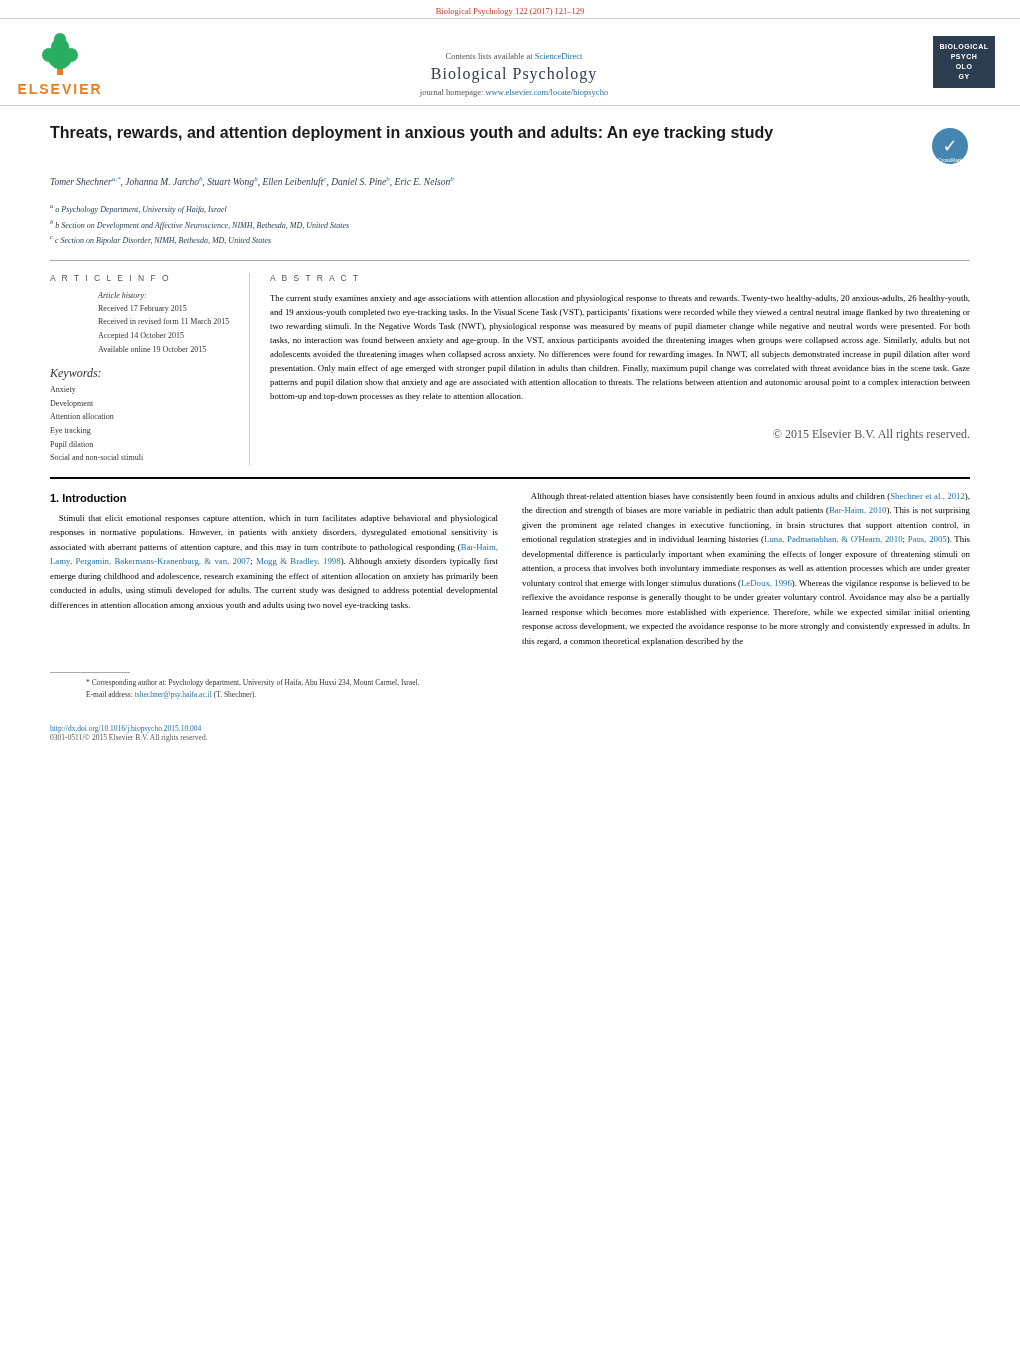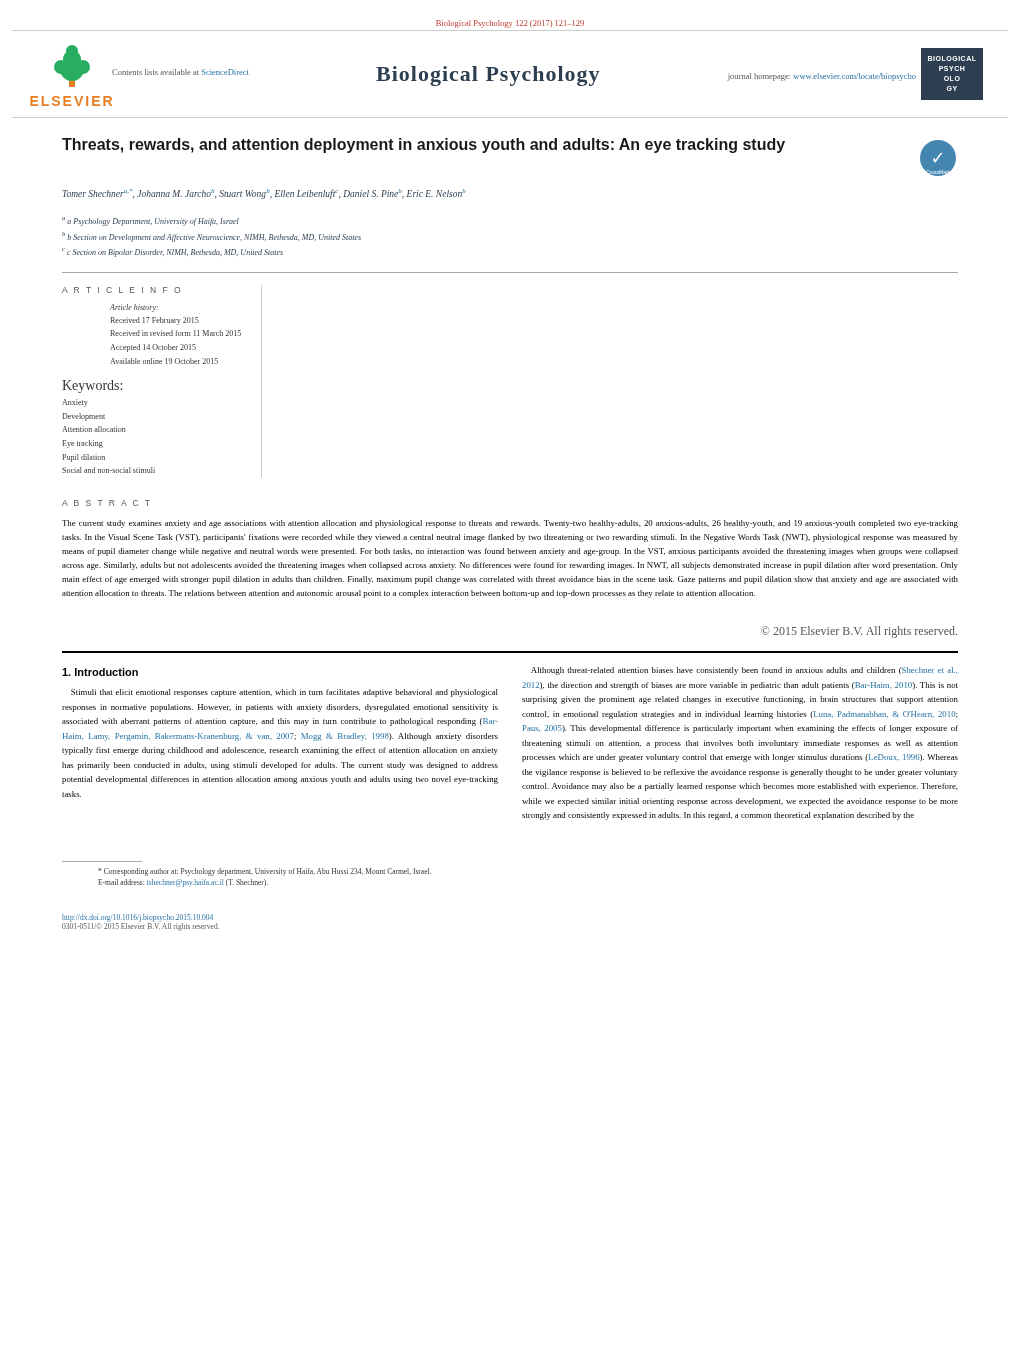--- a/index.html
+++ b/index.html
@@ -14,7 +14,7 @@
 
     .page-wrapper {
       width: 1020px;
-      padding: 12px;
+      padding: 0;
       background: #fff;
     }
 

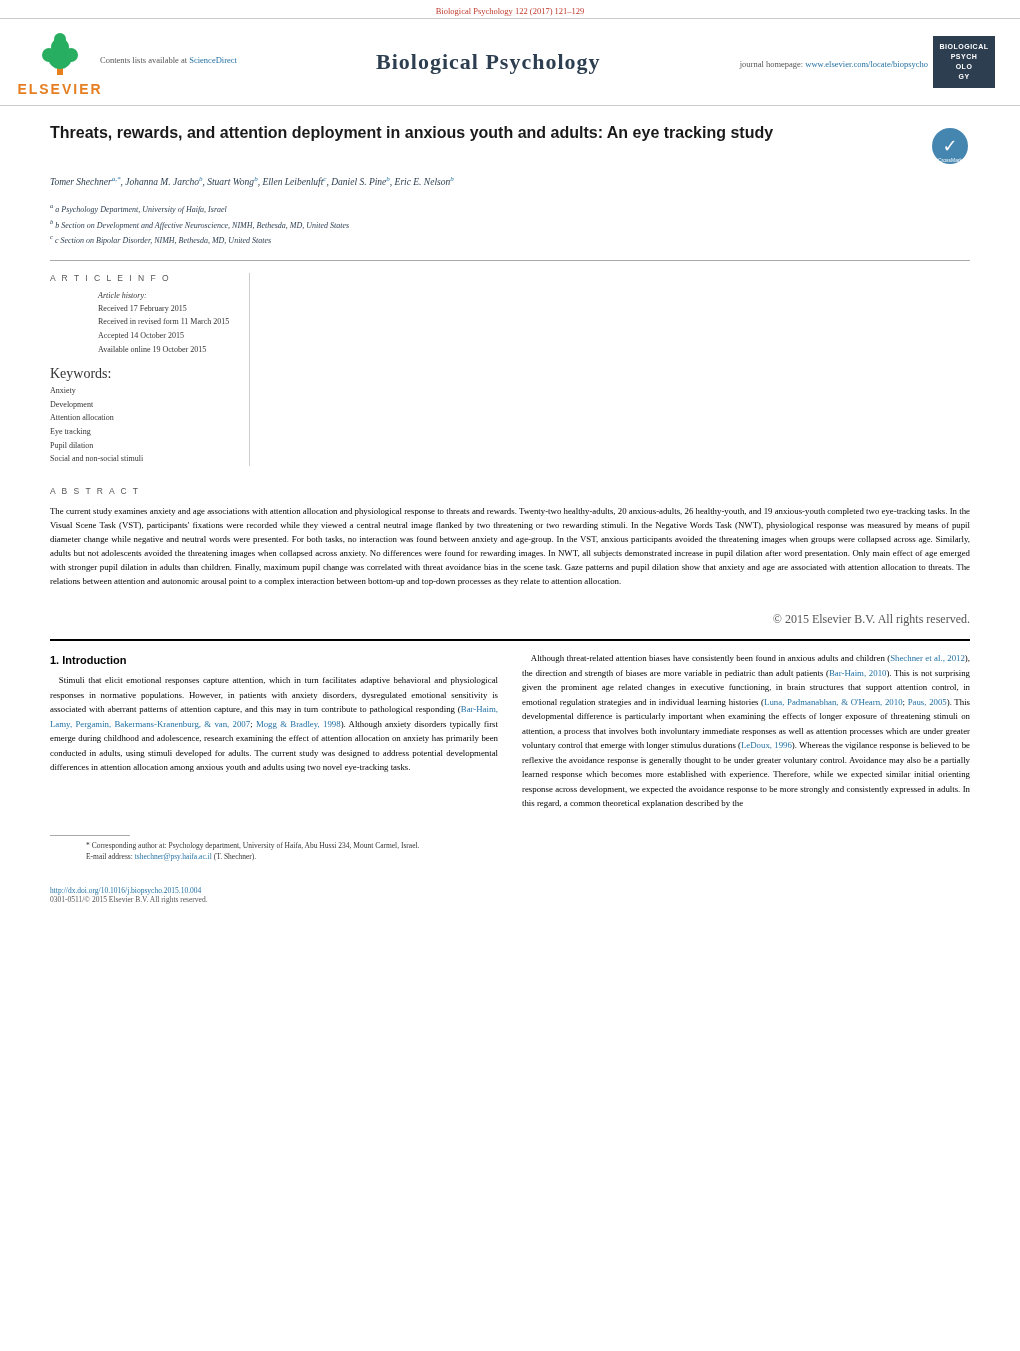--- a/index.html
+++ b/index.html
@@ -62,9 +62,9 @@
     .journal-center {
       flex: 1;
       display: flex;
-      flex-direction: row;
+      flex-direction: column;
       align-items: center;
-      justify-content: space-between;
+      justify-content: flex-end;
     }
 
     .sciencedirect-line {

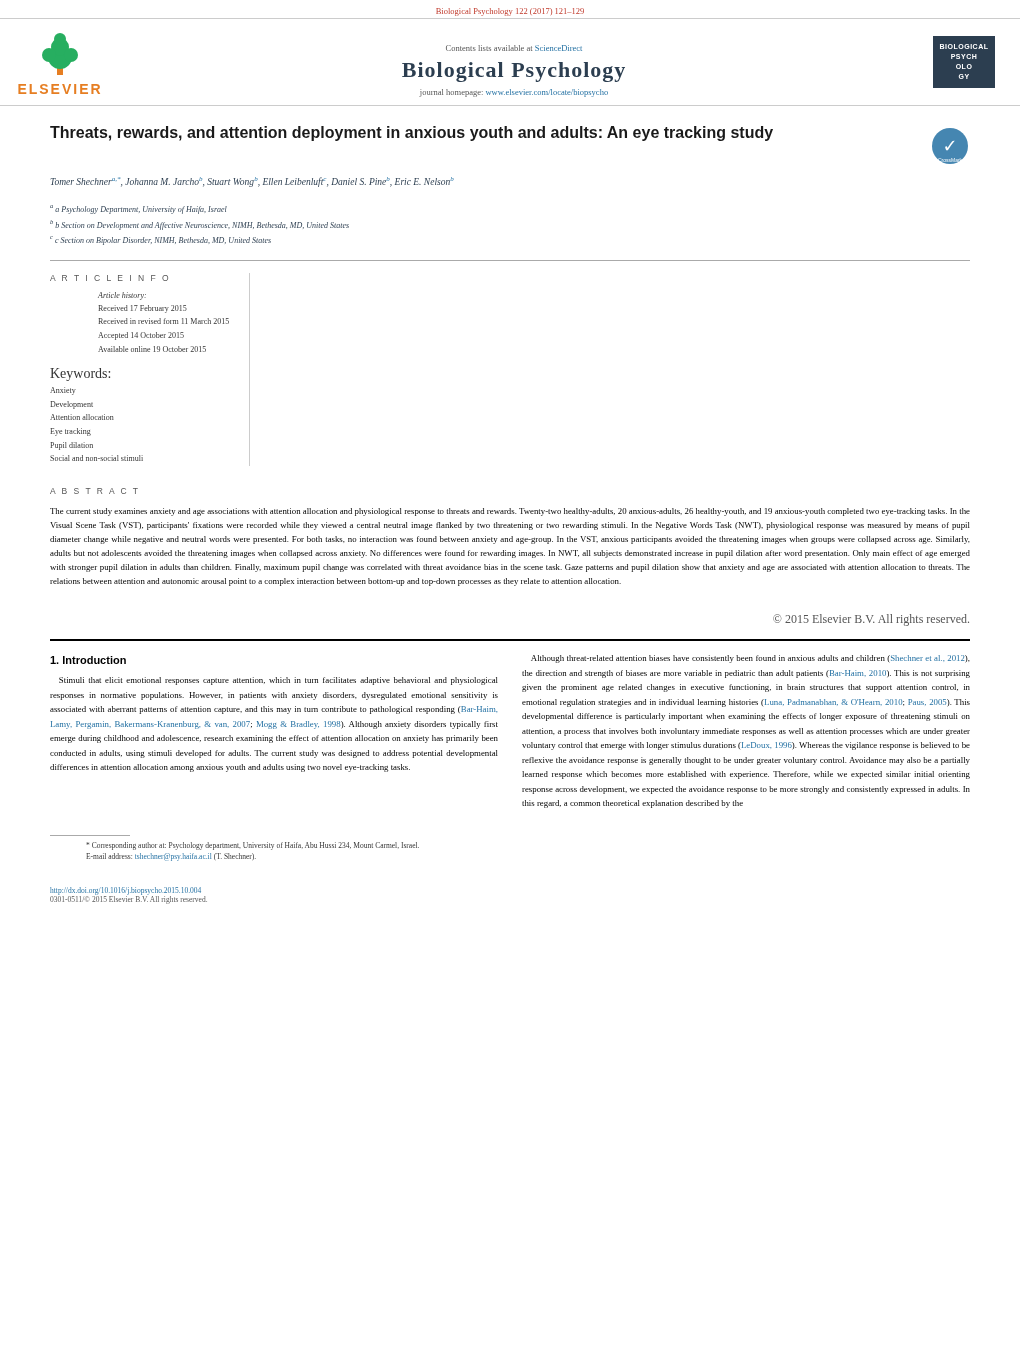--- a/index.html
+++ b/index.html
@@ -79,10 +79,10 @@
     }
 
     .journal-title-main {
-      font-size: 22px;
+      font-size: 16px;
       font-family: 'Times New Roman', serif;
       color: #2c3e50;
-      font-weight: bold;
+      font-weight: normal;
       letter-spacing: 1px;
     }
 

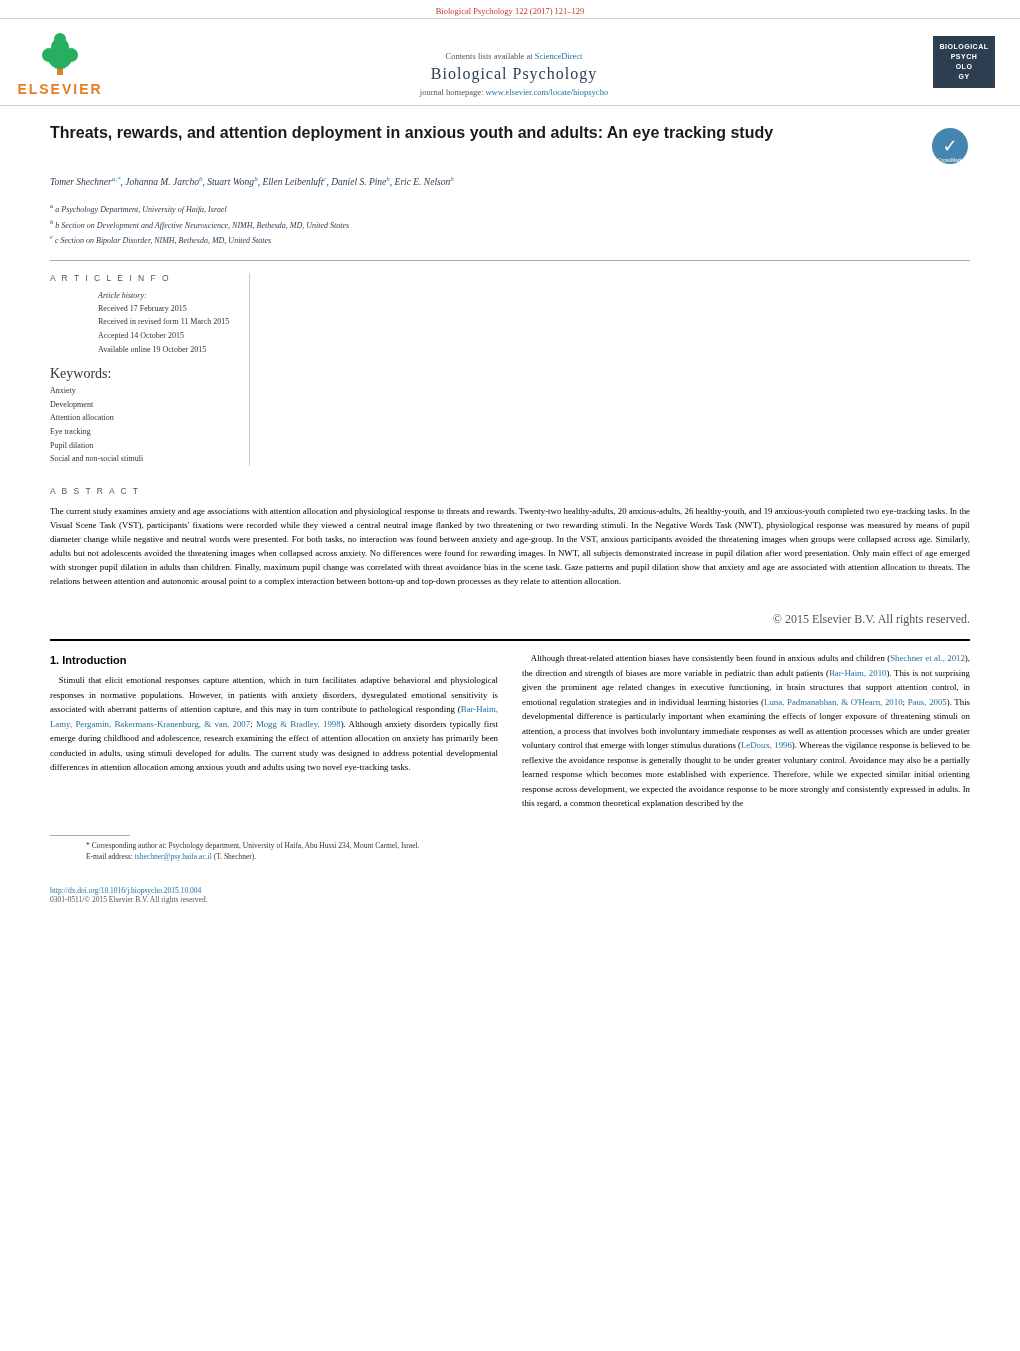--- a/index.html
+++ b/index.html
@@ -182,7 +182,6 @@
       display: flex;
       gap: 20px;
       margin-bottom: 12px;
-      flex-direction: column;
     }
 
     .article-info-col {

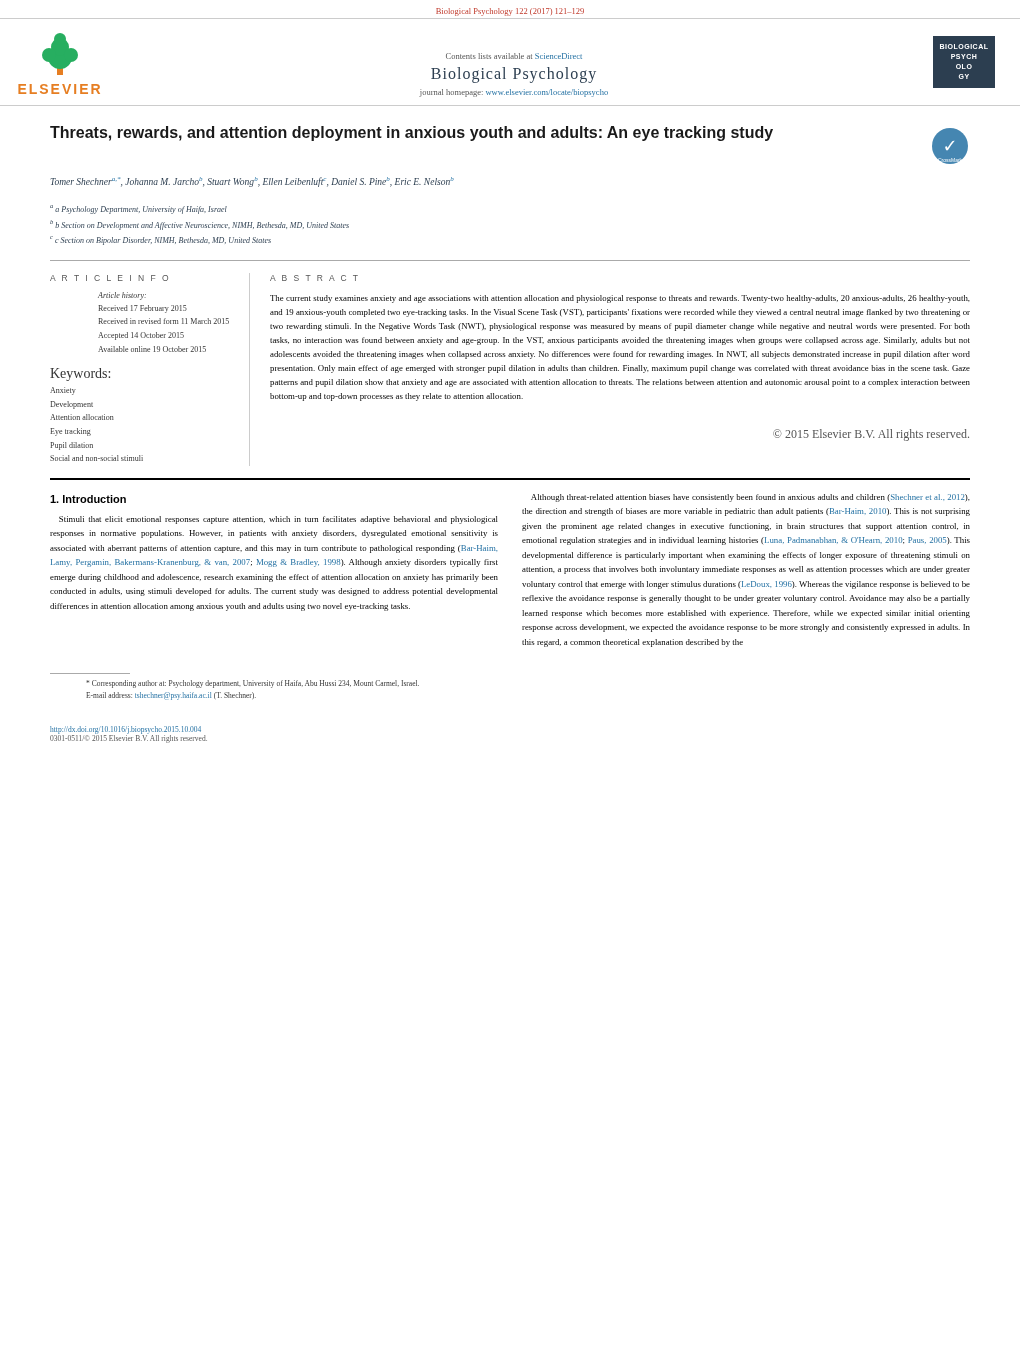--- a/index.html
+++ b/index.html
@@ -224,7 +224,8 @@
     }
 
     .keywords-title {
-      font-size: 14px;
+      font-size: 12px;
+      font-style: italic;
       color: #333;
       margin-bottom: 2px;
     }

